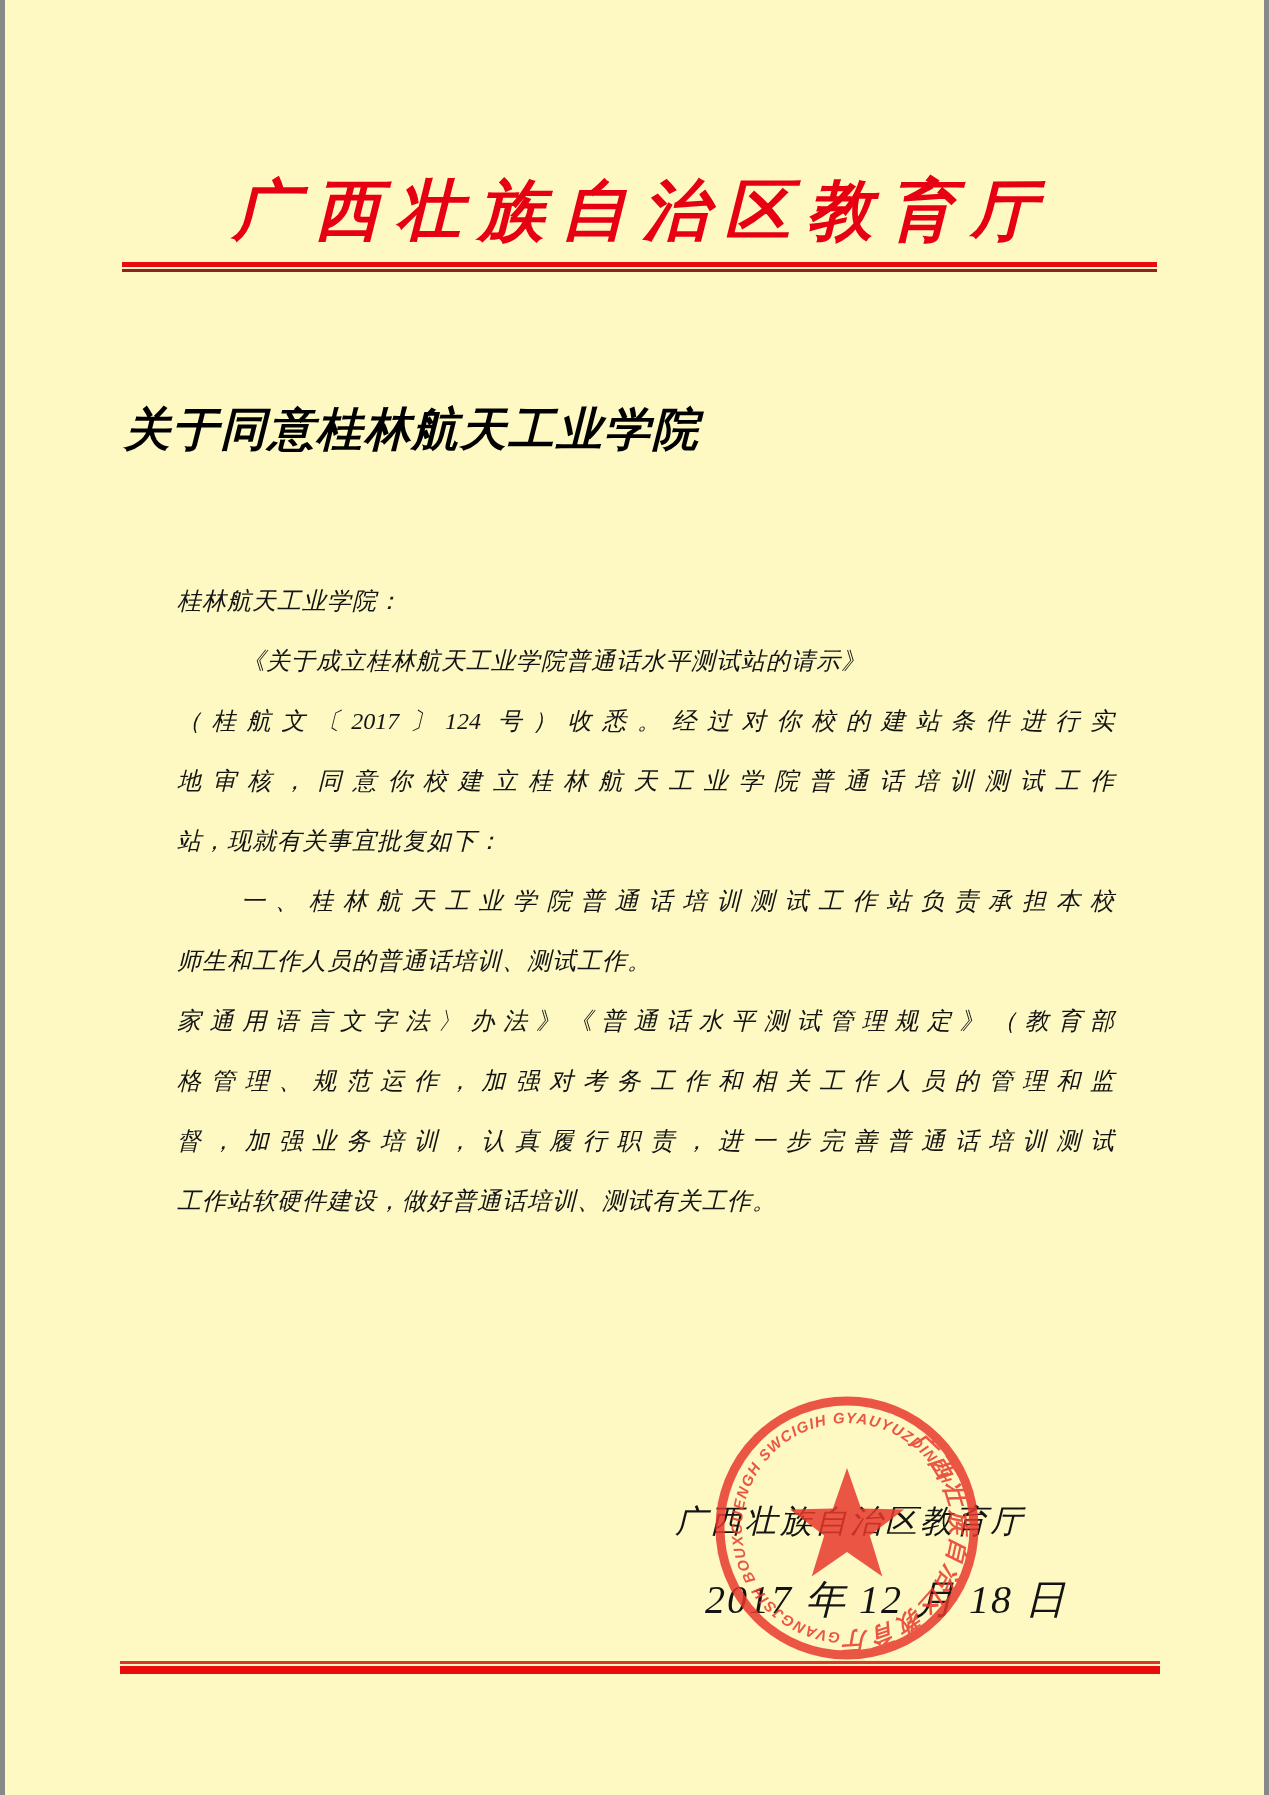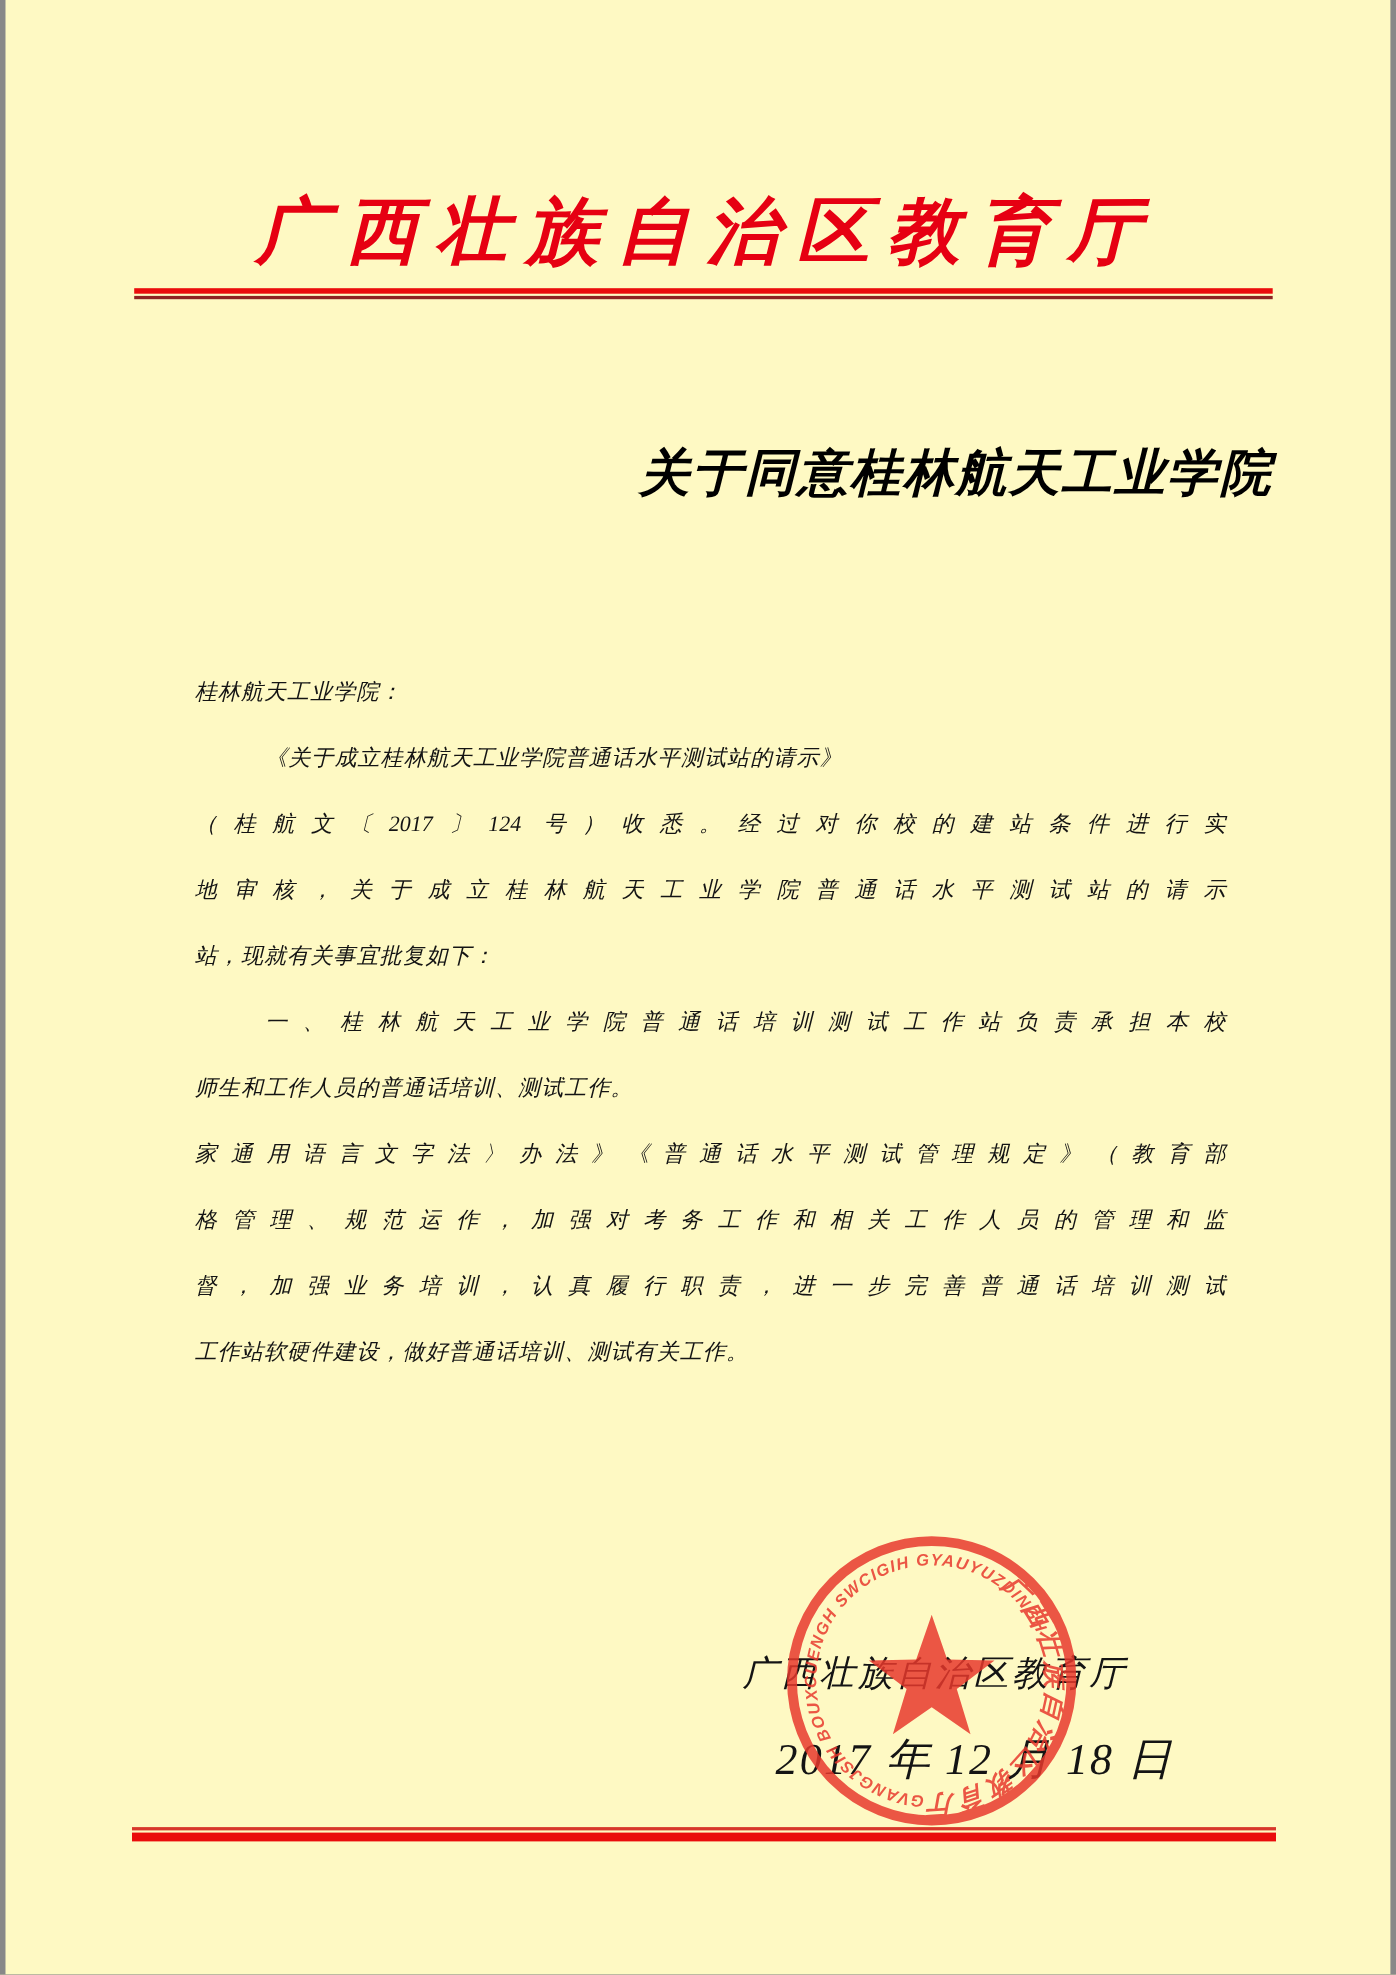--- a/index.html
+++ b/index.html
@@ -34,7 +34,7 @@
   
   .doc-title {
     position:absolute; top:396px; left:119px; width:1033px;
-    text-align:right;
+    text-align:left;
     font-size:46px; font-weight:bold; color:#000;
     line-height:68px;
     letter-spacing:2px;

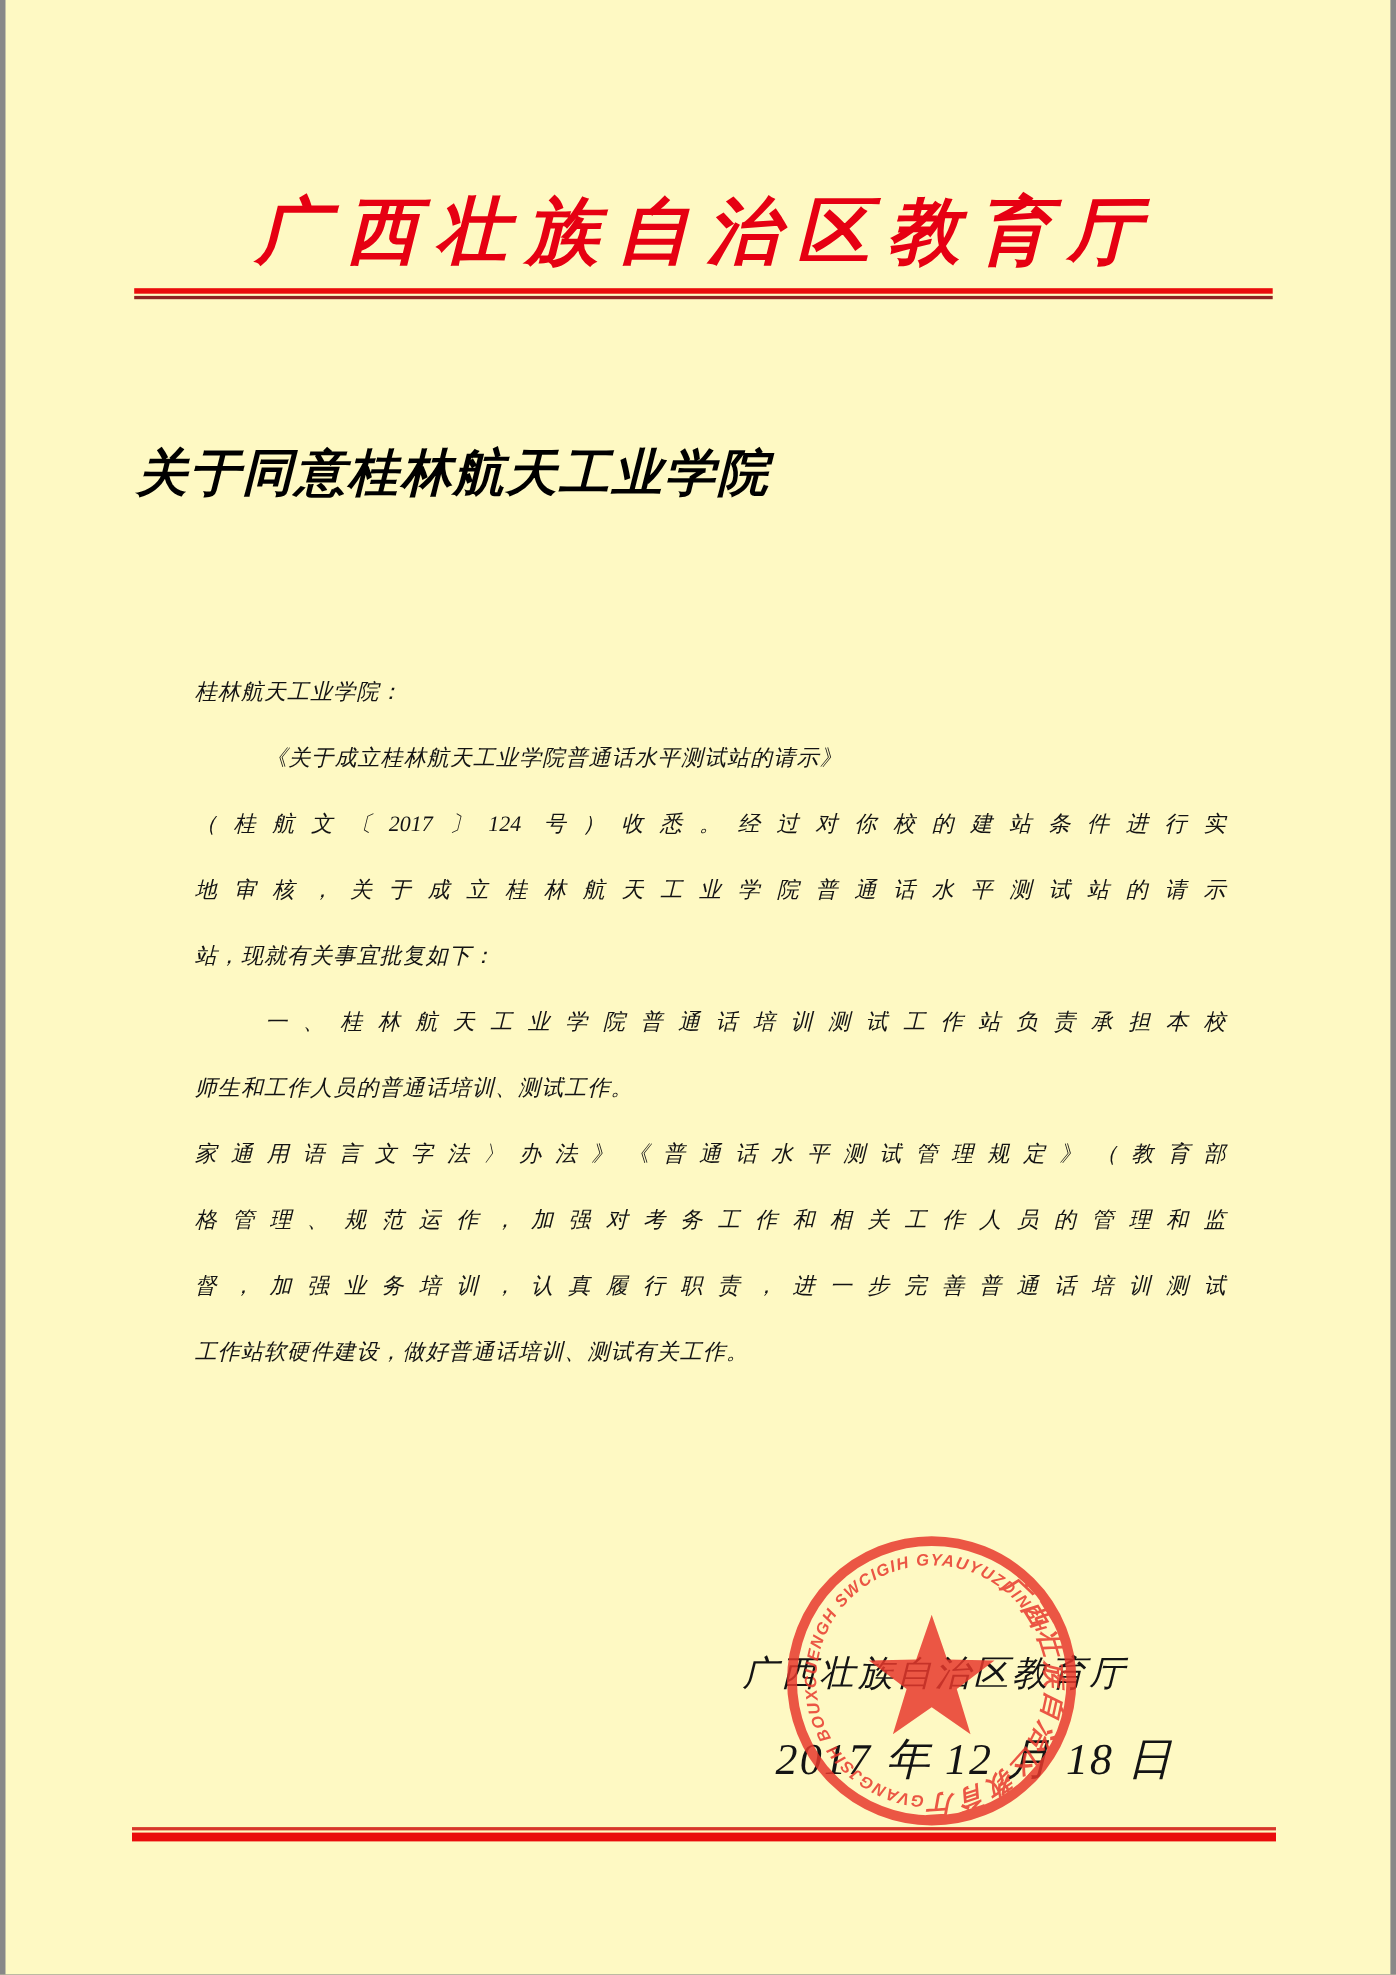--- a/index.html
+++ b/index.html
@@ -41,8 +41,8 @@
   }
   
   .body-text {
-    position:absolute; top:599px; left:172px; width:937px;
-    font-size:20px; color:#141414;
+    position:absolute; top:571px; left:172px; width:937px;
+    font-size:24px; color:#141414;
   }
   .body-line {
     height:60px; line-height:60px;

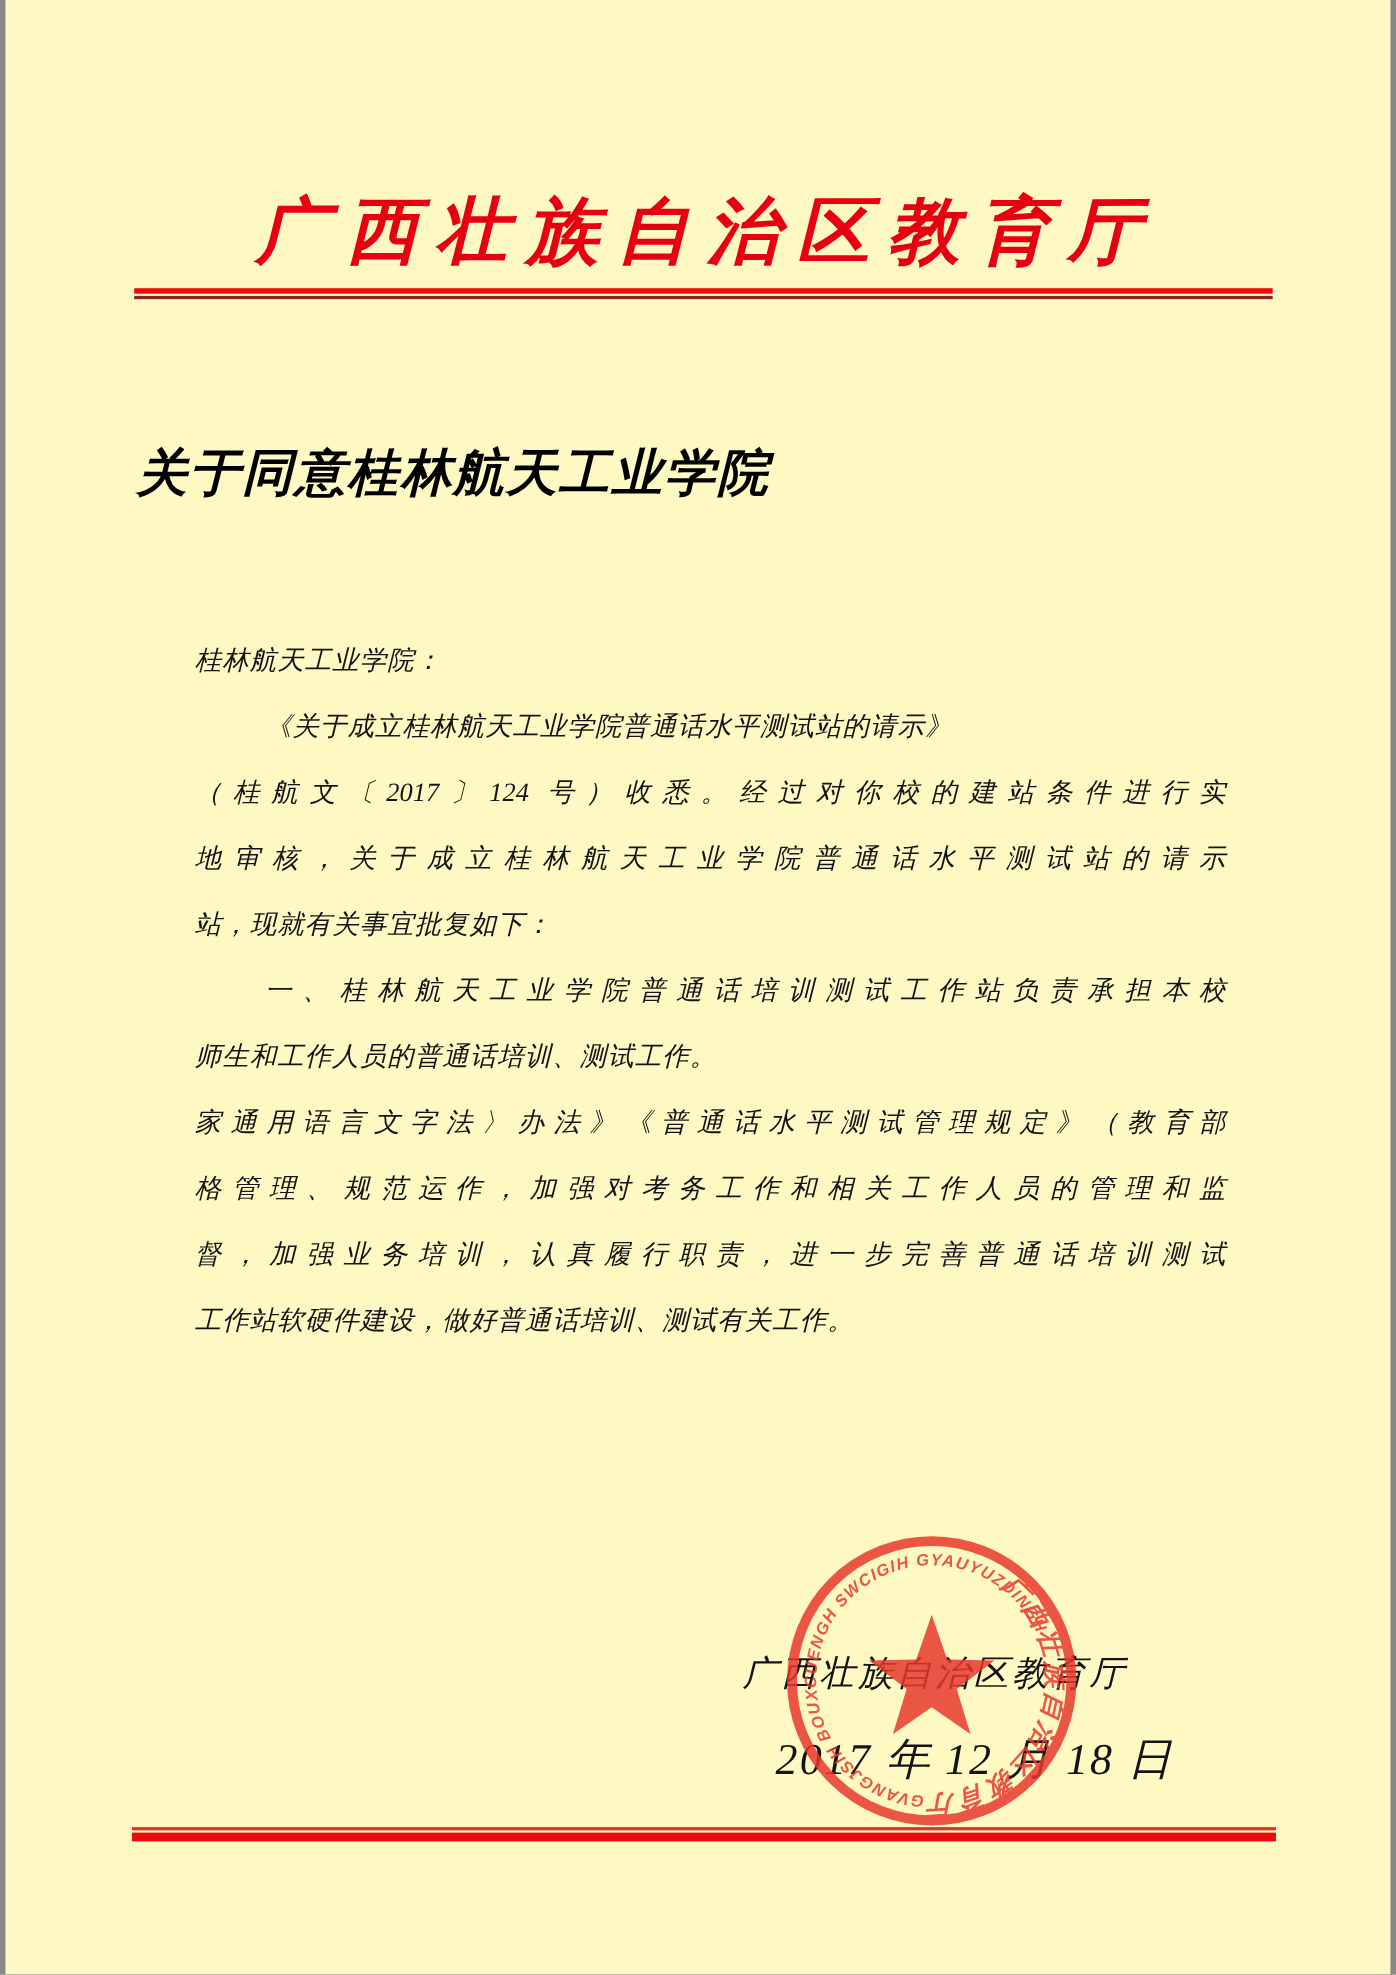--- a/index.html
+++ b/index.html
@@ -100,7 +100,7 @@
       <div class="body-line">桂林航天工业学院：</div>
       <div class="body-line indent">《关于成立桂林航天工业学院普通话水平测试站的请示》</div>
       <div class="body-line justify">（桂航文〔2017〕124 号）收悉。经过对你校的建站条件进行实</div>
-      <div class="body-line justify">地审核，关于成立桂林航天工业学院普通话水平测试站的请示</div>
+      <div class="body-line justify">地审核，同意你校建立桂林航天工业学院普通话培训测试工作</div>
       <div class="body-line">站，现就有关事宜批复如下：</div>
       <div class="body-line indent justify">一、桂林航天工业学院普通话培训测试工作站负责承担本校</div>
       <div class="body-line">师生和工作人员的普通话培训、测试工作。</div>

